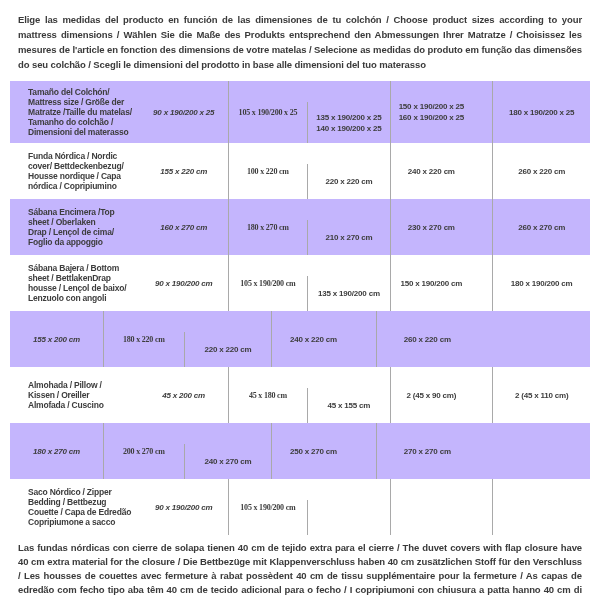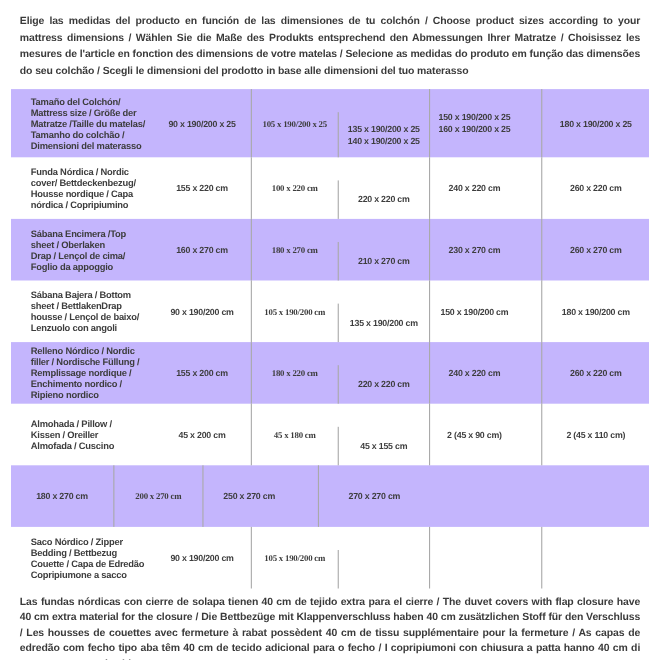--- a/index.html
+++ b/index.html
@@ -37,7 +37,7 @@
     padding-left: 18px; padding-right: 4px;
   }
   .w0 { width: 23%; }
-  .w1 { width: 16%; }
+  .w1 { width: 16%; font-style: italic; }
   .w2 { width: 14%; font-family: Liberation Serif, serif; }
   .w3 { width: 15%; margin-top: 21px; }
   .w4 { width: 14.5%; }

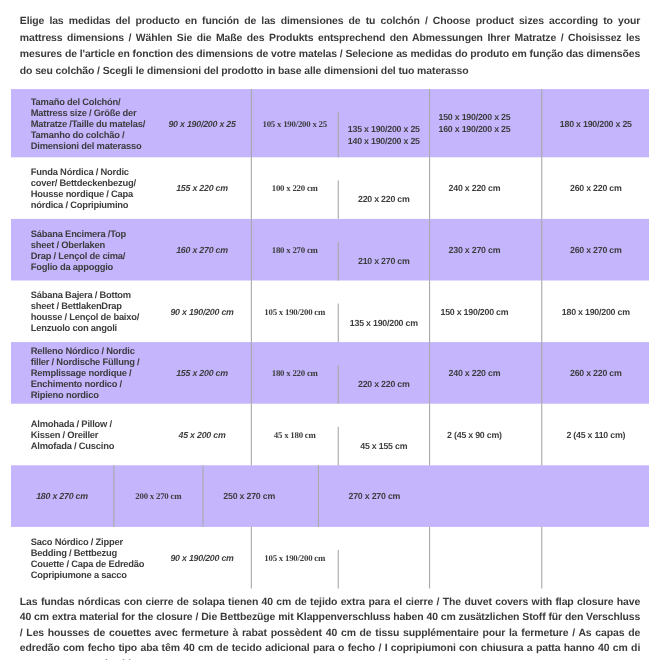--- a/index.html
+++ b/index.html
@@ -112,11 +112,6 @@
     </div>
 
     <div class="trow alt">
-      <div class="cell label w0">Relleno Nórdico / Nordic
-filler / Nordische Füllung /
-Remplissage nordique /
-Enchimento nordico /
-Ripieno nordico</div>
       <div class="cell w1">155 x 200 cm</div>
       <div class="cell w2 vline">180 x 220 cm</div>
       <div class="cell w3 vline">220 x 220 cm</div>

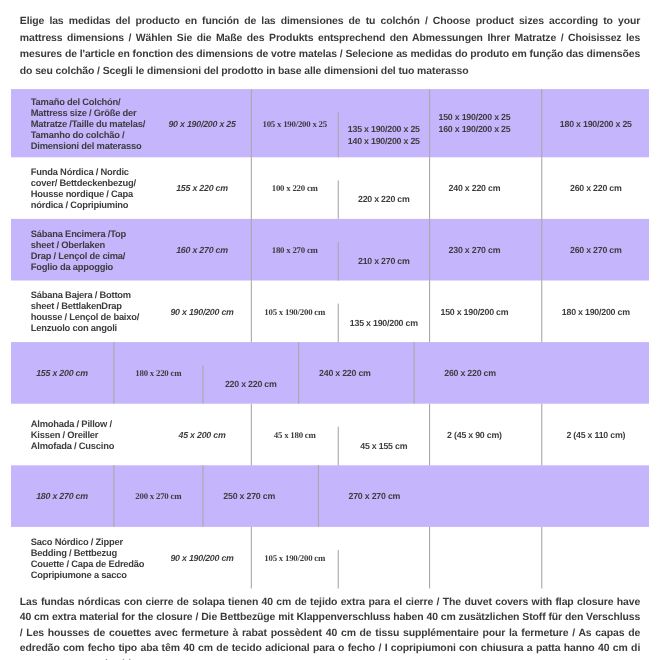--- a/index.html
+++ b/index.html
@@ -133,6 +133,7 @@
     <div class="trow alt">
       <div class="cell w1">180 x 270 cm</div>
       <div class="cell w2 vline">200 x 270 cm</div>
+      <div class="cell w3 vline">240 x 270 cm</div>
       <div class="cell w4 vline">250 x 270 cm</div>
       <div class="cell w5 vline">270 x 270 cm</div>
     </div>

